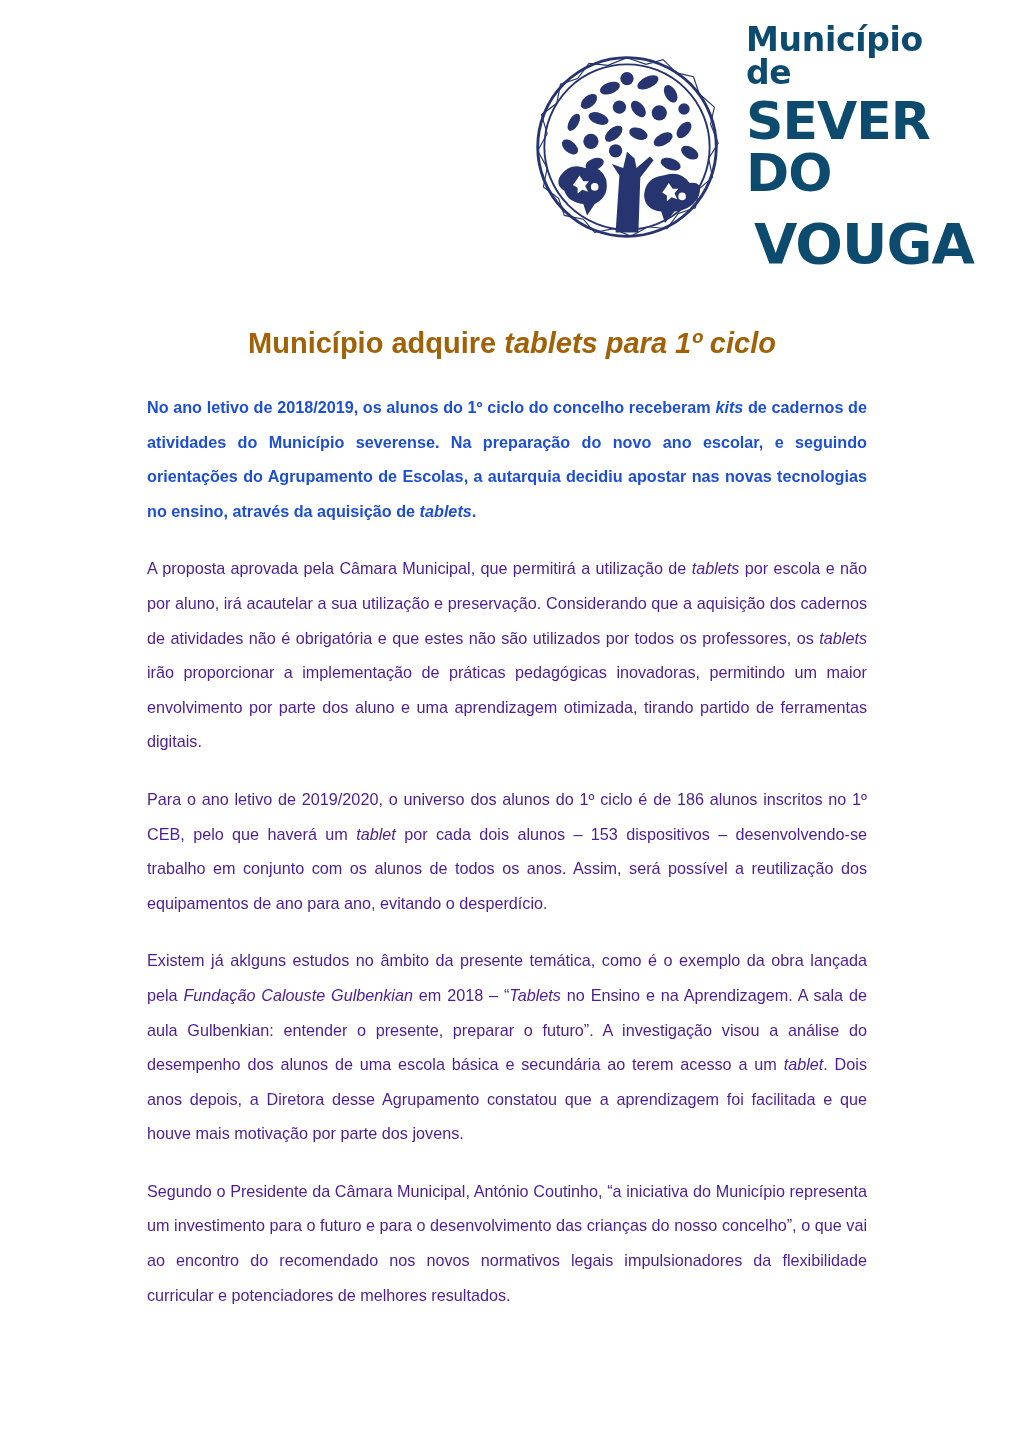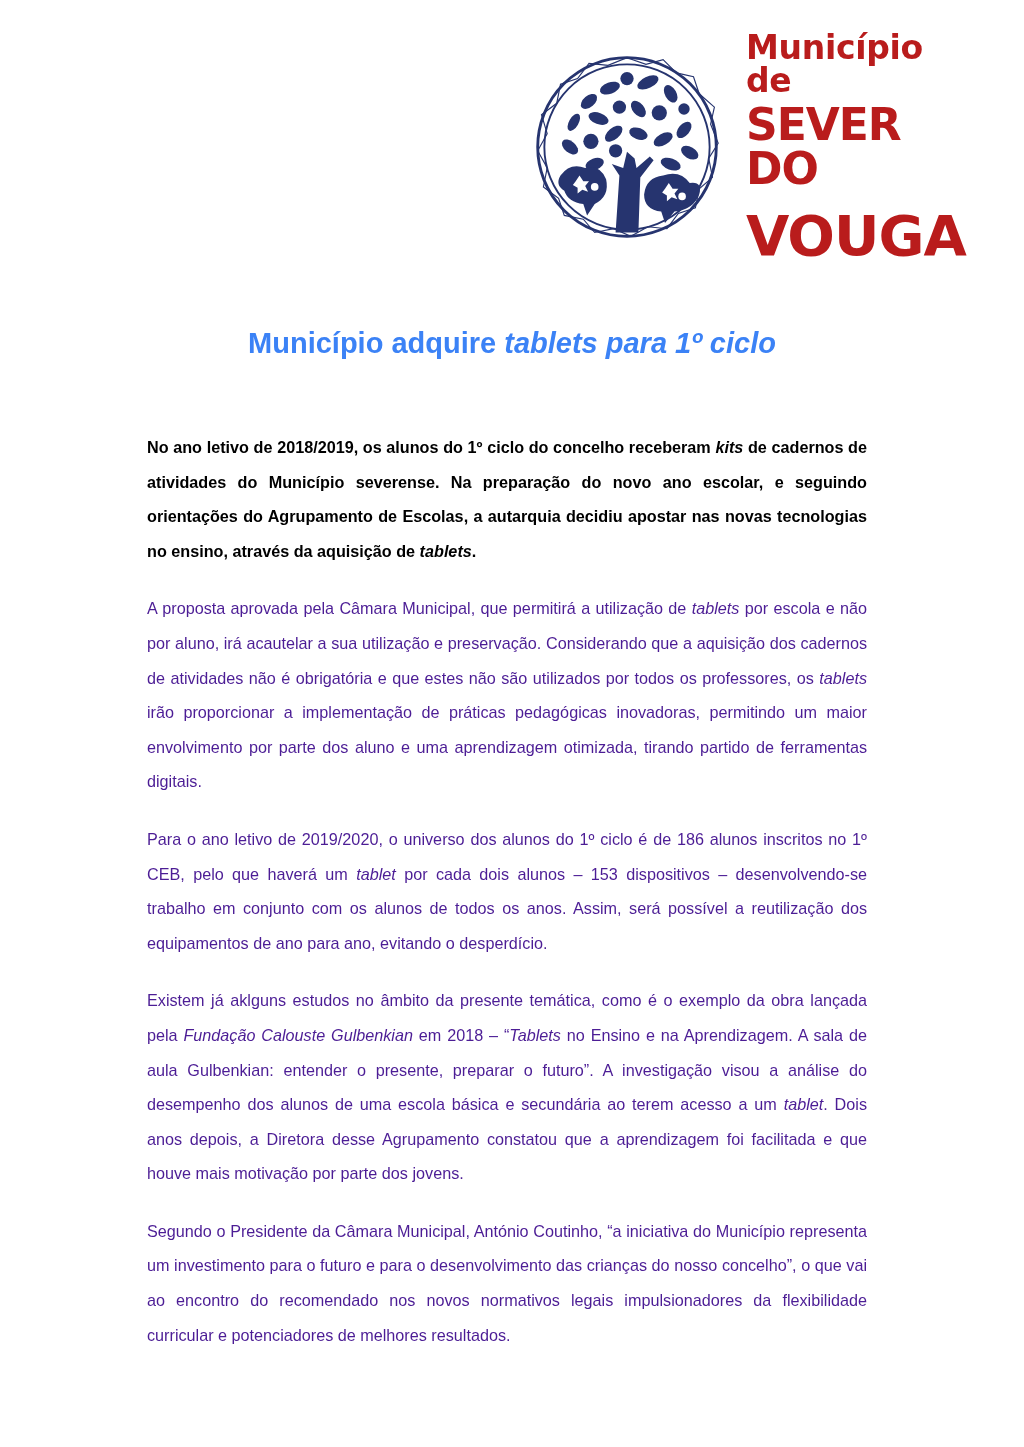--- a/index.html
+++ b/index.html
@@ -39,7 +39,7 @@
   }
   .logo-text {
     margin-left: 24px;
-    color: #b91c1c;
+    color: #0c4a6e;
     display: flex;
     flex-direction: column;
     line-height: 1;

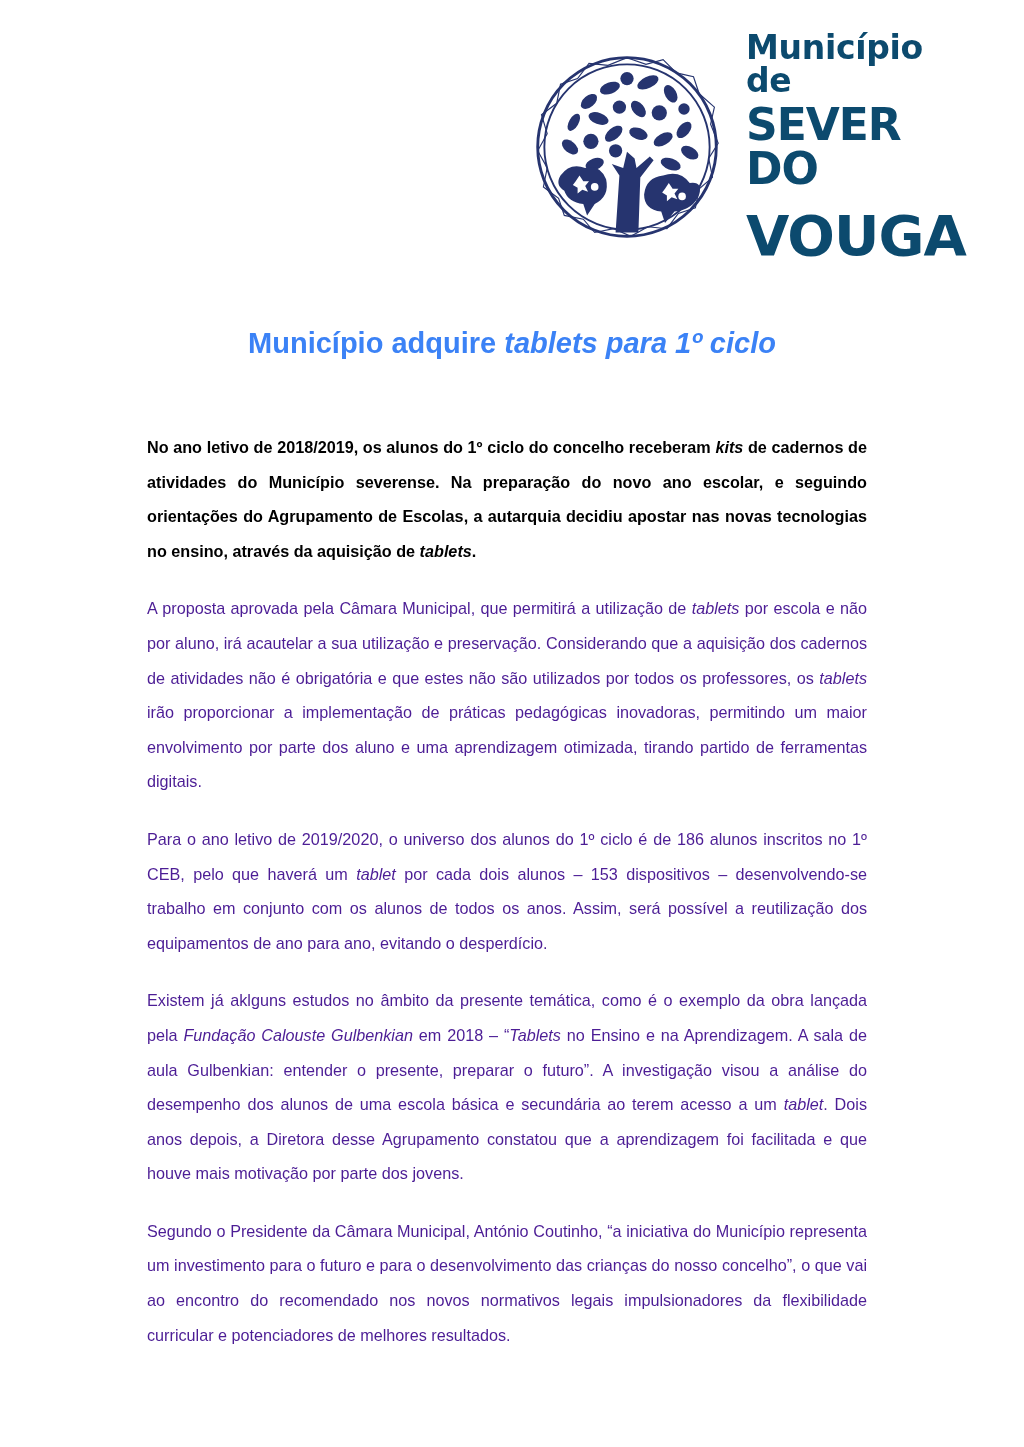--- a/index.html
+++ b/index.html
@@ -52,7 +52,7 @@
     margin-bottom: 6px;
   }
   .logo-line2 {
-    font-size: 44px;
+    font-size: 52px;
     font-weight: bold;
     letter-spacing: -1px;
     margin-bottom: 17px;

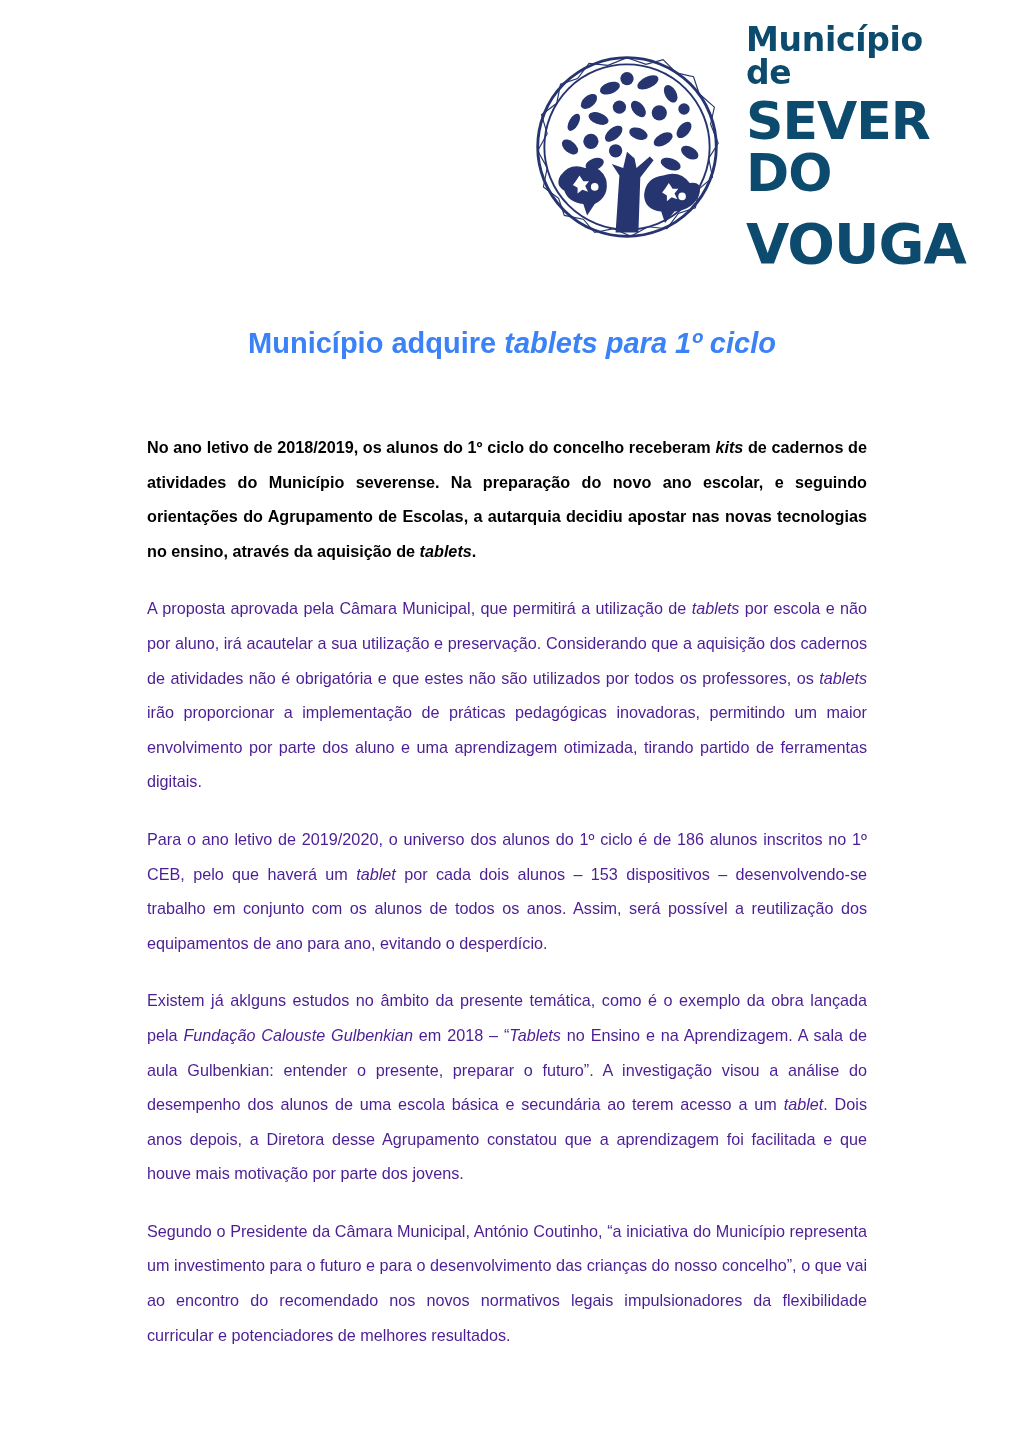--- a/index.html
+++ b/index.html
@@ -61,6 +61,7 @@
     font-size: 56px;
     font-weight: bold;
     letter-spacing: -1px;
+    margin-left: 8px;
   }
 
   

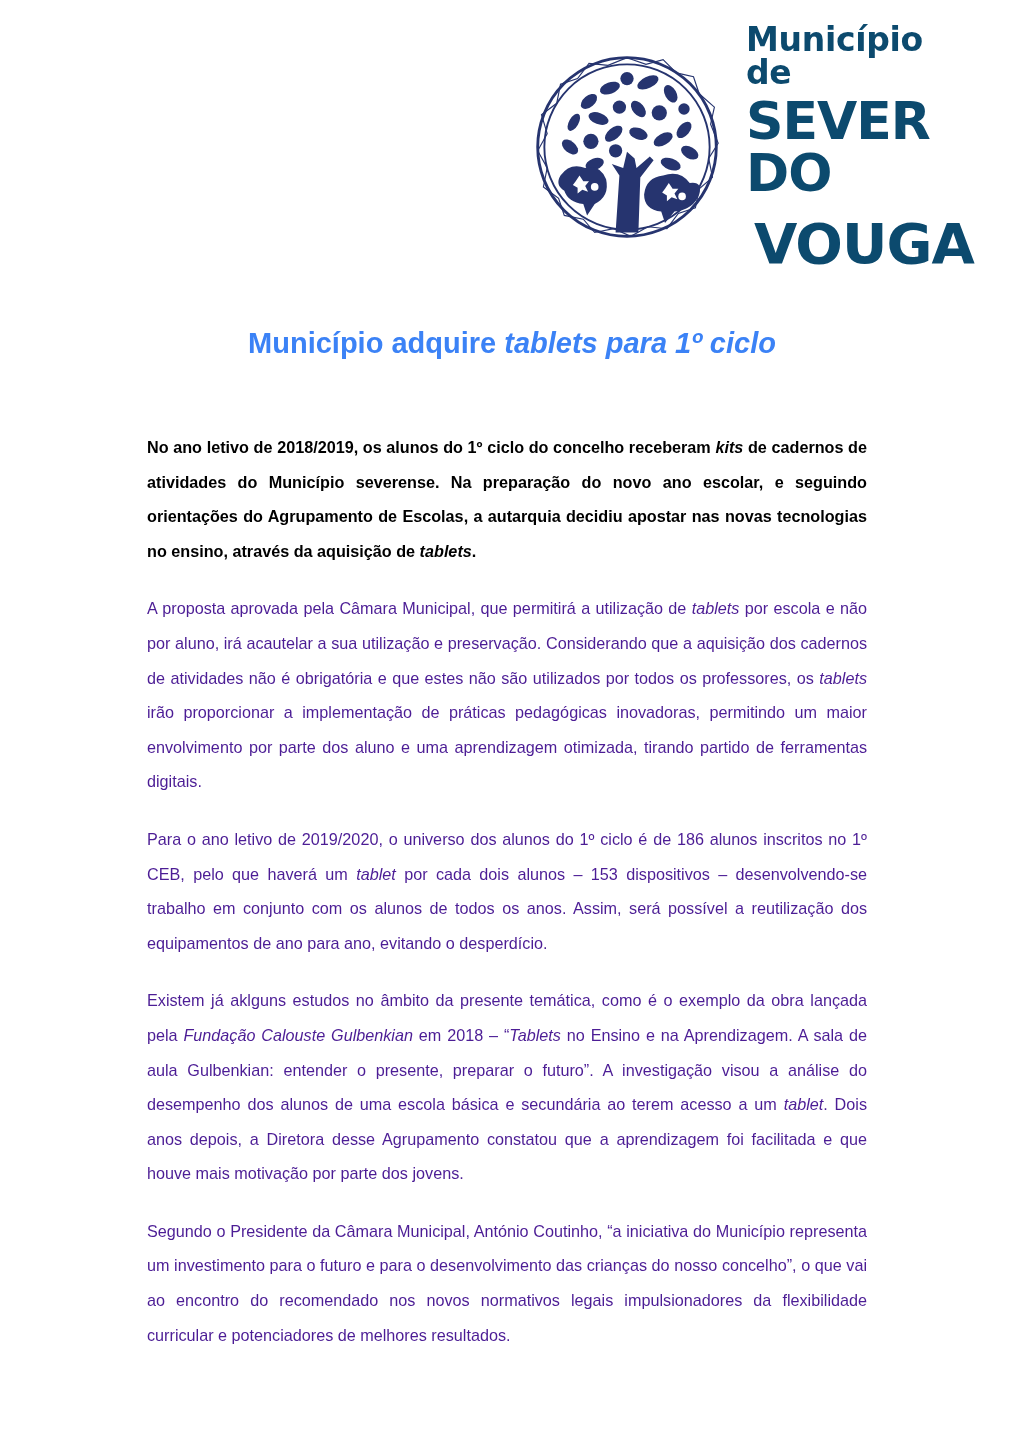--- a/index.html
+++ b/index.html
@@ -73,7 +73,7 @@
     text-align: center;
     font-size: 29px;
     font-weight: bold;
-    color: #3b82f6;
+    color: #a16207;
   }
   .title em { font-style: italic; }
 

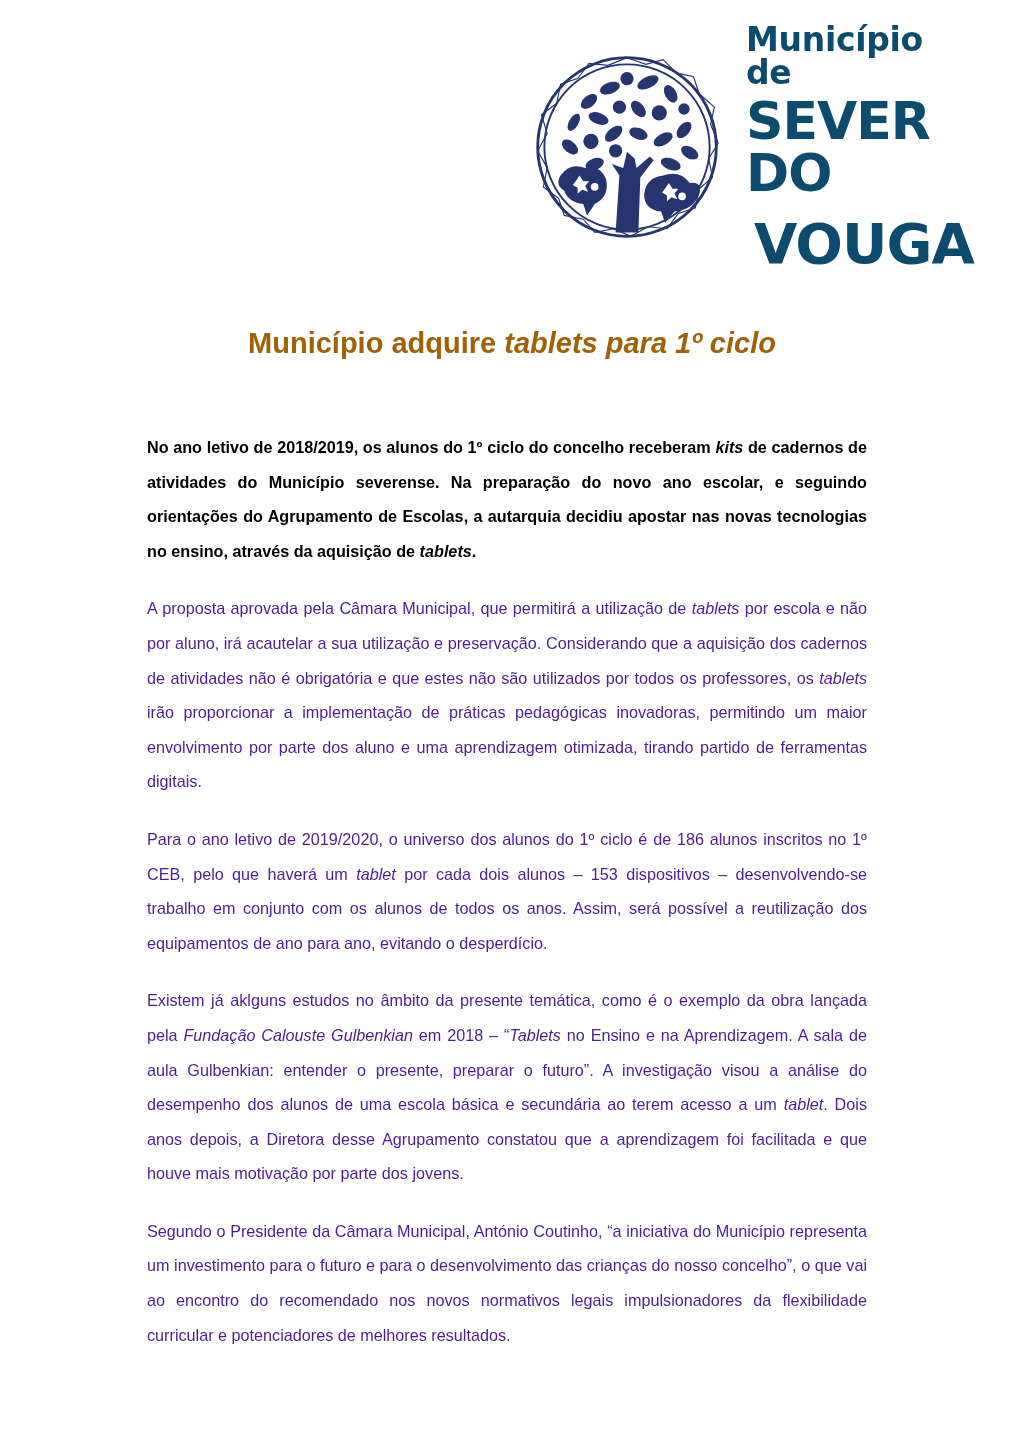--- a/index.html
+++ b/index.html
@@ -91,7 +91,7 @@
     text-align: justify;
     color: #4c1d95;
   }
-  .para.lead { font-weight: bold; color: #000000; margin-top: 40px; }
+  .para.lead { font-weight: bold; color: #1d4ed8; }
   .para em { font-style: italic; }
 </style>
 </head>

